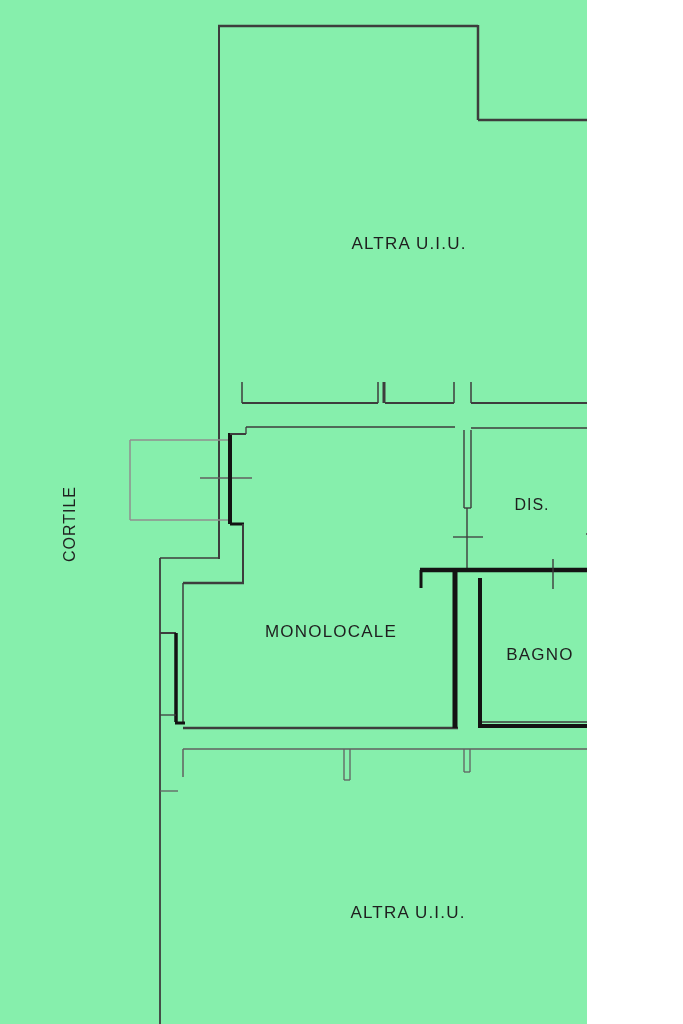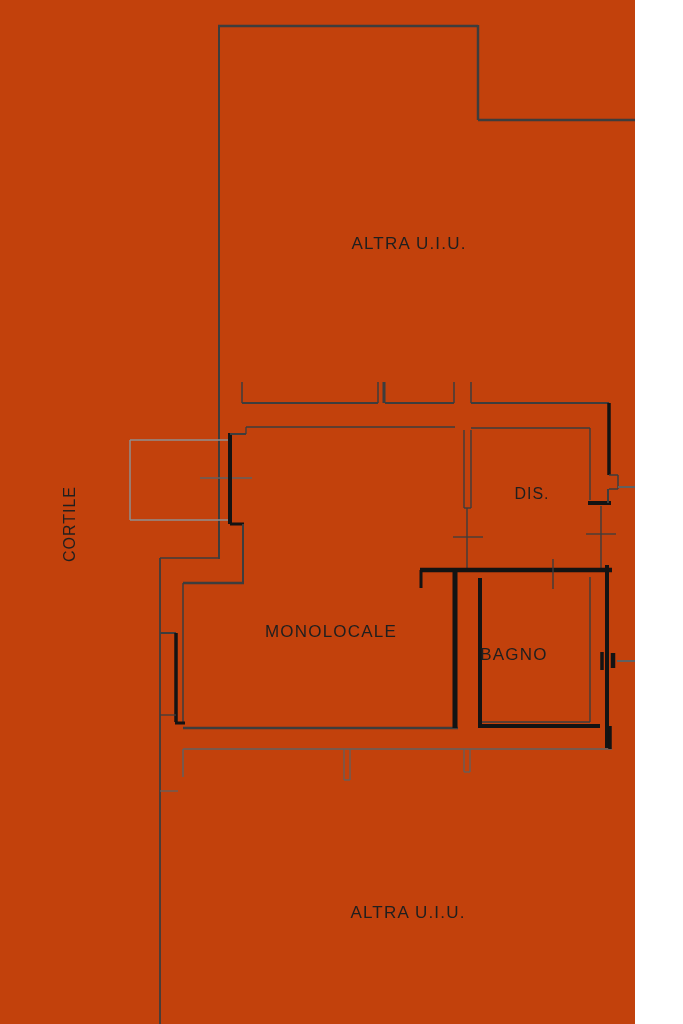--- a/index.html
+++ b/index.html
@@ -6,10 +6,9 @@
   #stage{
     position:relative;
     width:587px;height:1024px;
-    background:#c2410c;
+    background:#86efac;
     overflow:hidden;
     font-family:"Liberation Sans", sans-serif;
-    padding-left:48px;
   }
   #walls-svg{position:absolute;left:0;top:0;width:683px;height:1024px;}
   .lbl{

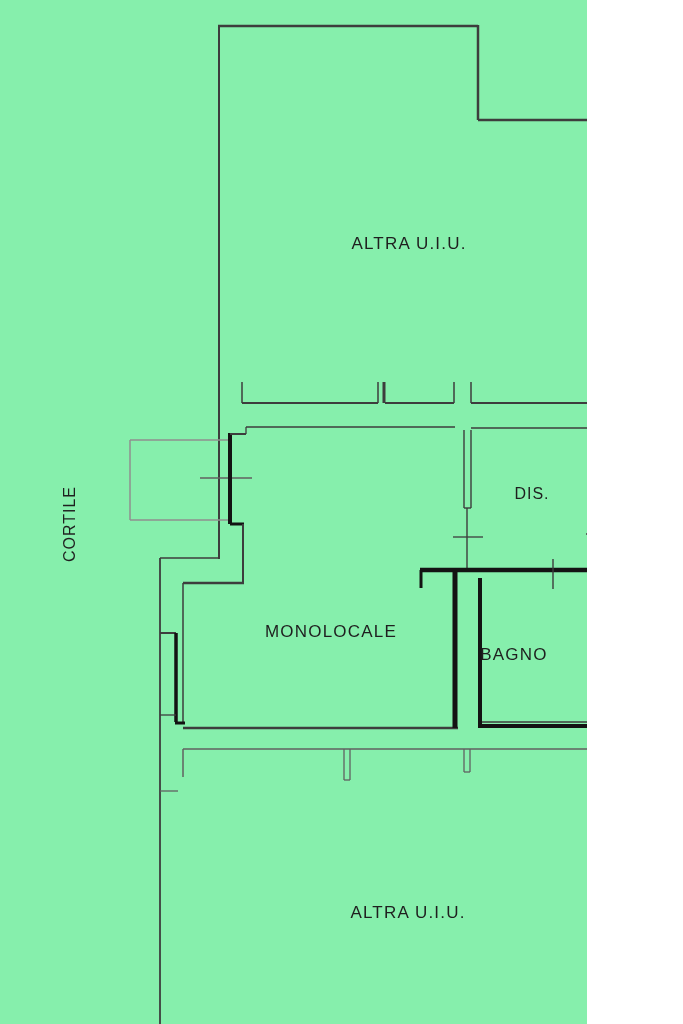--- a/index.html
+++ b/index.html
@@ -110,7 +110,7 @@
   <div class="lbl" style="left:409px;top:244px">ALTRA U.I.U.</div>
   <div class="lbl small rot" style="left:70px;top:524px">CORTILE</div>
   <div class="lbl" style="left:331px;top:632px">MONOLOCALE</div>
-  <div class="lbl small" style="left:532px;top:494px">DIS.</div>
+  <div class="lbl small" style="left:532px;top:505px">DIS.</div>
   <div class="lbl" style="left:514px;top:655px">BAGNO</div>
   <div class="lbl" style="left:408px;top:913px">ALTRA U.I.U.</div>
 

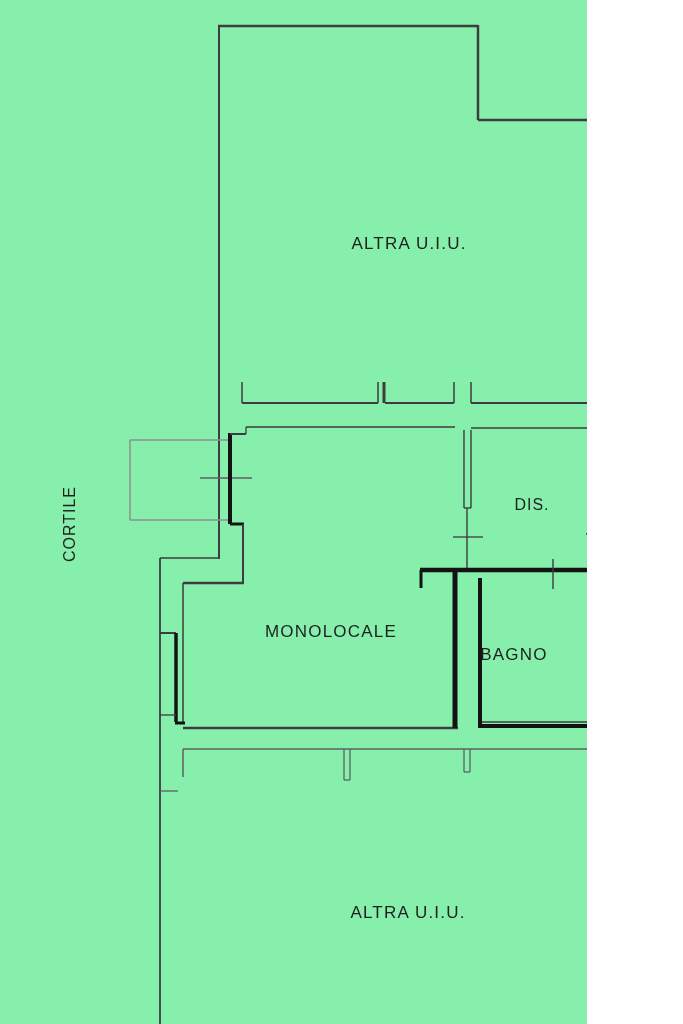--- a/index.html
+++ b/index.html
@@ -111,7 +111,7 @@
   <div class="lbl small rot" style="left:70px;top:524px">CORTILE</div>
   <div class="lbl" style="left:331px;top:632px">MONOLOCALE</div>
   <div class="lbl small" style="left:532px;top:505px">DIS.</div>
-  <div class="lbl" style="left:514px;top:655px">BAGNO</div>
+  <div class="lbl" style="left:540px;top:655px">BAGNO</div>
   <div class="lbl" style="left:408px;top:913px">ALTRA U.I.U.</div>
 
 </div>

